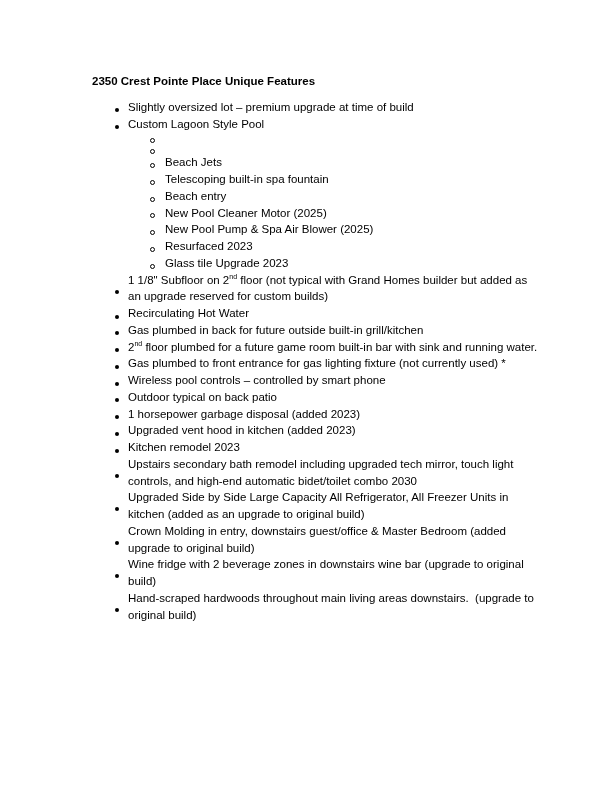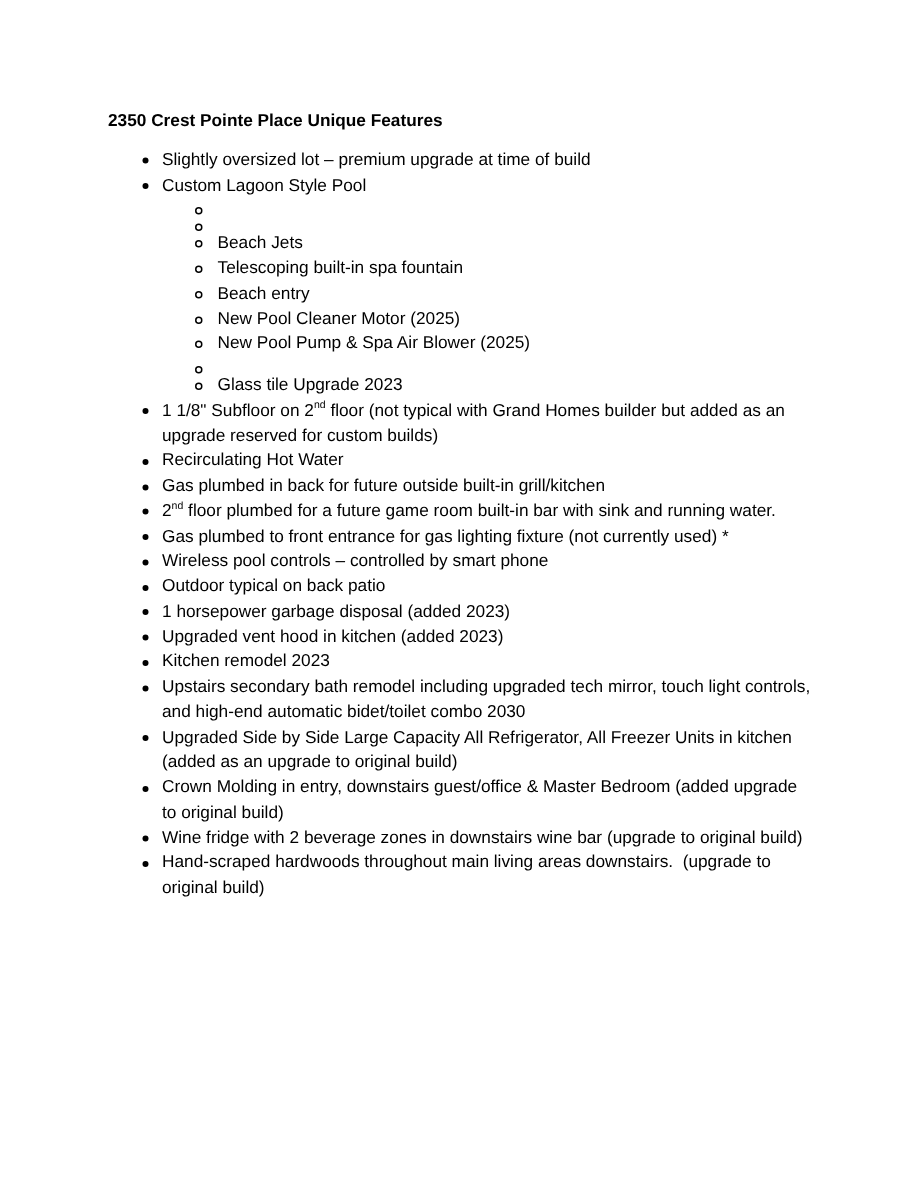--- a/index.html
+++ b/index.html
@@ -12,7 +12,7 @@
     height: 792px;
     background: #ffffff;
     box-sizing: border-box;
-    padding: 73px 70px 0 72px;
+    padding: 73px 70px 0 92px;
     font-family: "Liberation Sans", "DejaVu Sans", sans-serif;
     font-size: 11.5px;
     line-height: 16.75px;

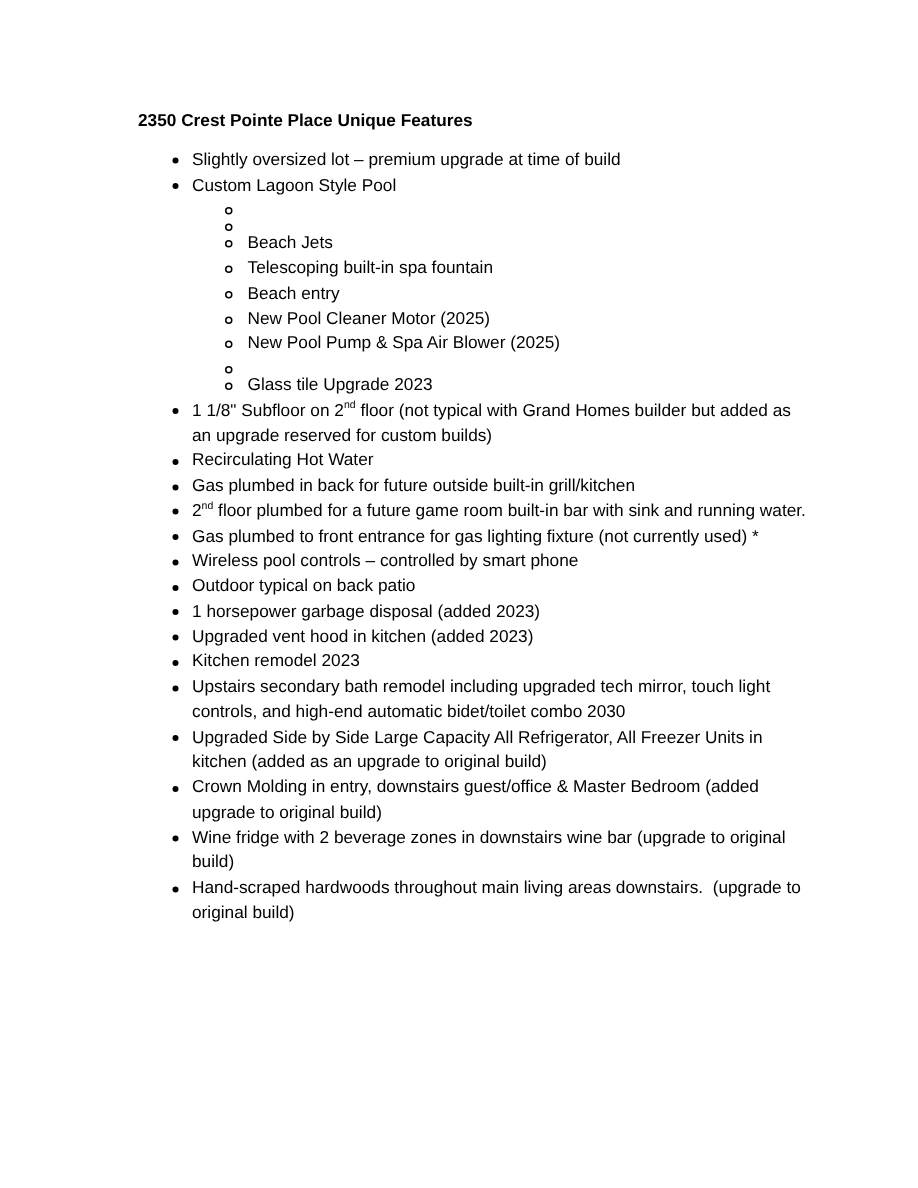--- a/index.html
+++ b/index.html
@@ -28,7 +28,7 @@
   }
   .item {
     display: flex;
-    align-items: flex-start;
+    align-items: center;
   }
   .item.l1 { padding-left: 23px; }
   .item.l2 { padding-left: 58px; }

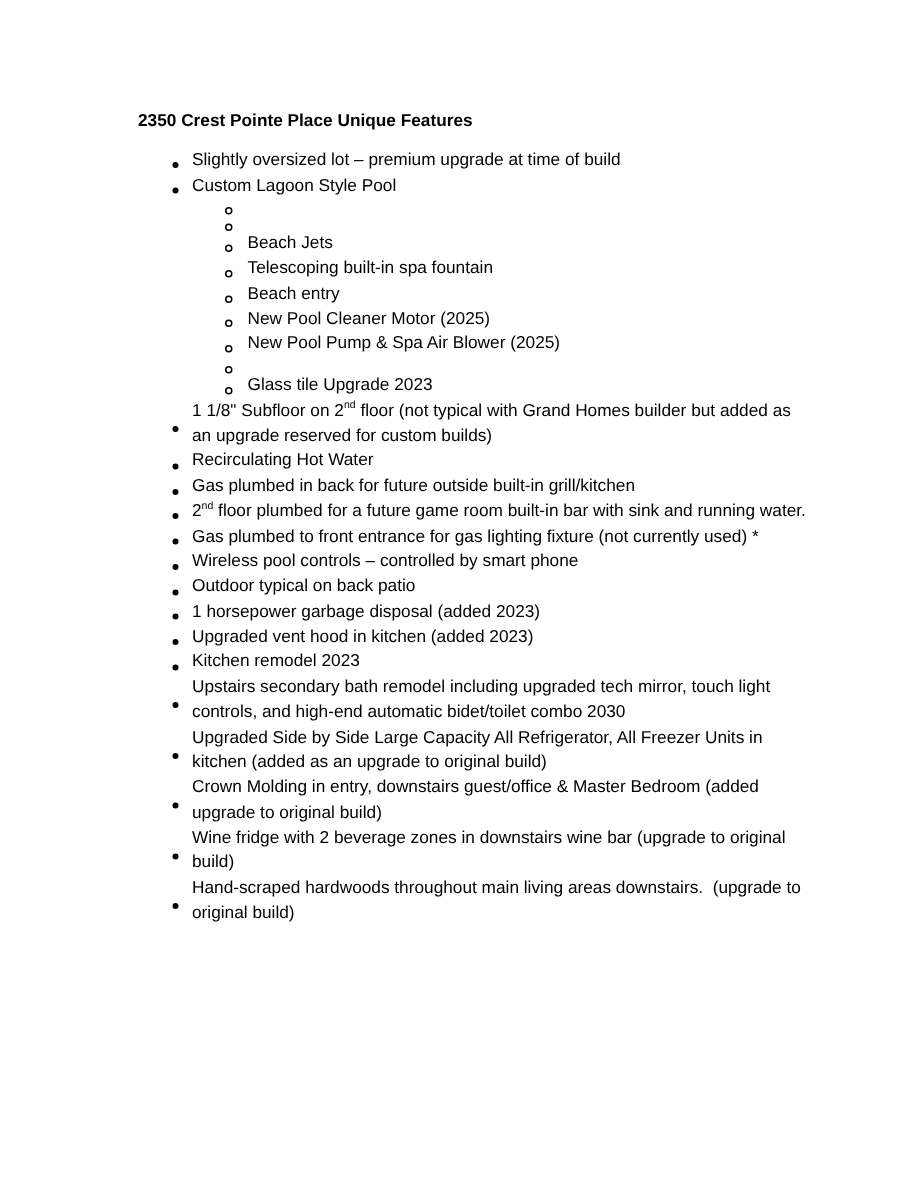--- a/index.html
+++ b/index.html
@@ -127,6 +127,7 @@
         <span class="marker-box">
           <span class="circle"></span>
         </span>
+        <span class="text"><span>Resurfaced 2023</span></span>
       </div>
       <div class="item l2">
         <span class="marker-box">

